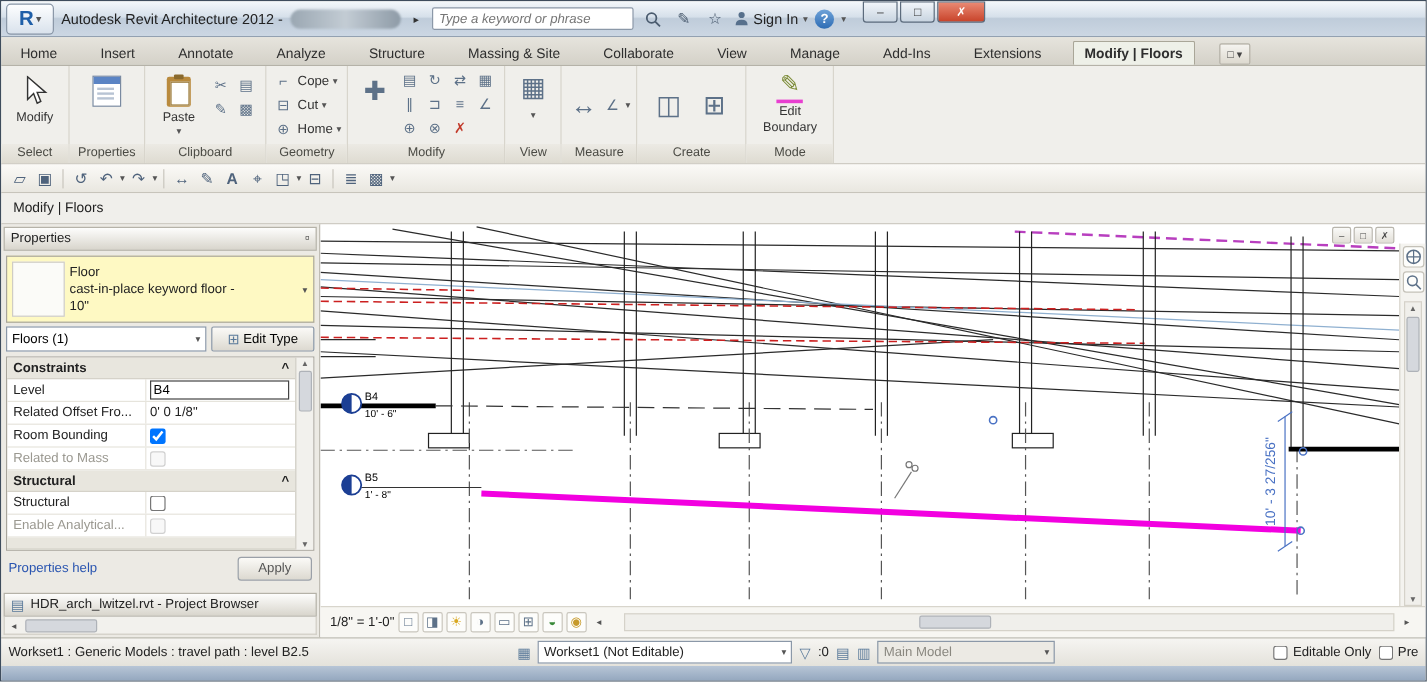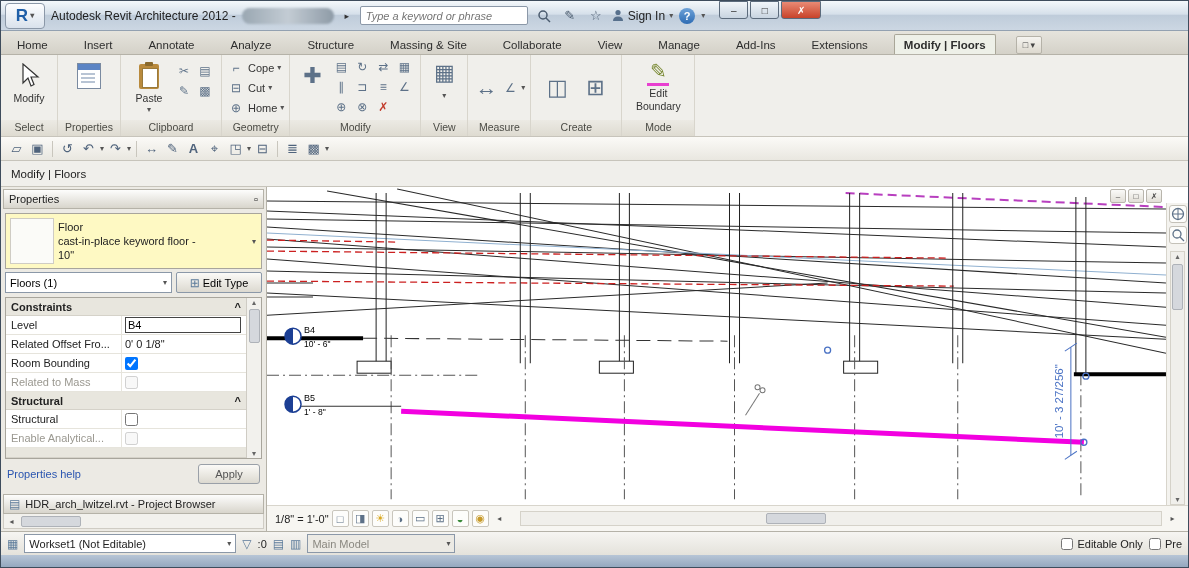--- a/index.html
+++ b/index.html
@@ -563,6 +563,7 @@
   </div>
 
   <div class="status">
+    <span class="sctx">Workset1 : Generic Models : travel path : level B2.5</span>
     <span class="sico">▦</span>
     <div class="scombo">
       <span>Workset1 (Not Editable)</span>

